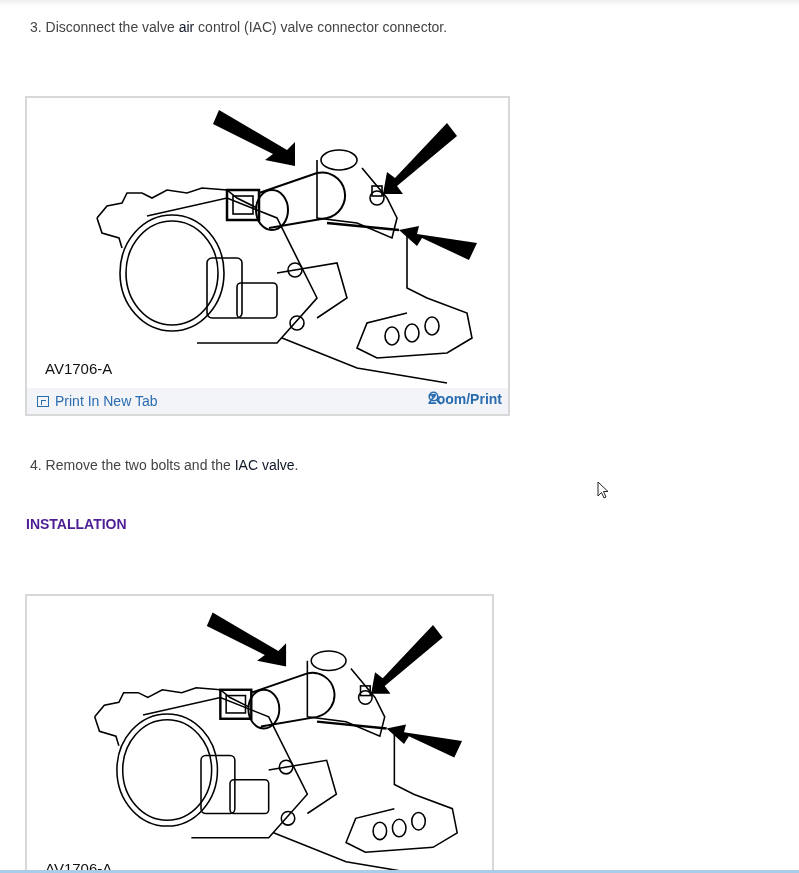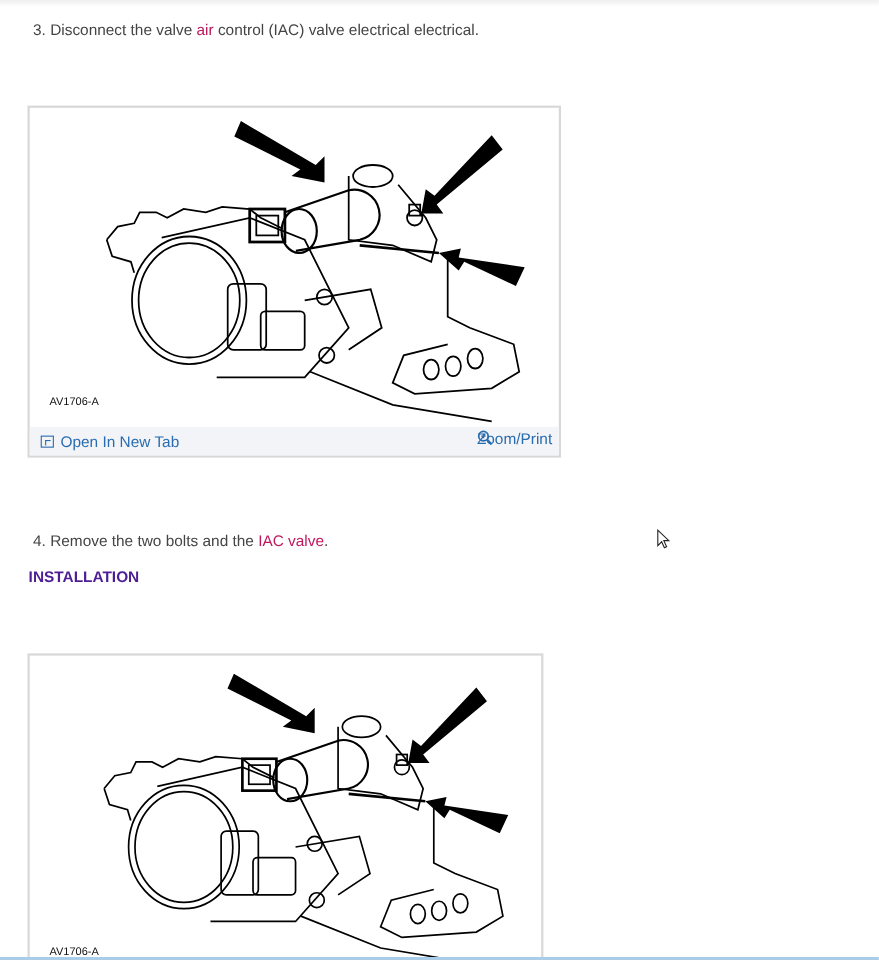--- a/index.html
+++ b/index.html
@@ -10,7 +10,7 @@
   .topshade { position:absolute; left:0; top:0; width:799px; height:6px;
     background:linear-gradient(#eeeeee,#ffffff); }
   .step { position:absolute; left:30px; font-size:14px; color:#444; }
-  .step a { color:#be185d; text-decoration:none; }
+  .step a { color:#0f172a; text-decoration:none; }
   .heading { position:absolute; left:26px; font-size:14px; font-weight:bold; color:#4c1d95; }
   .figure {
     position:absolute; border:2px solid #d8d8d8; background:#fff; box-sizing:border-box;

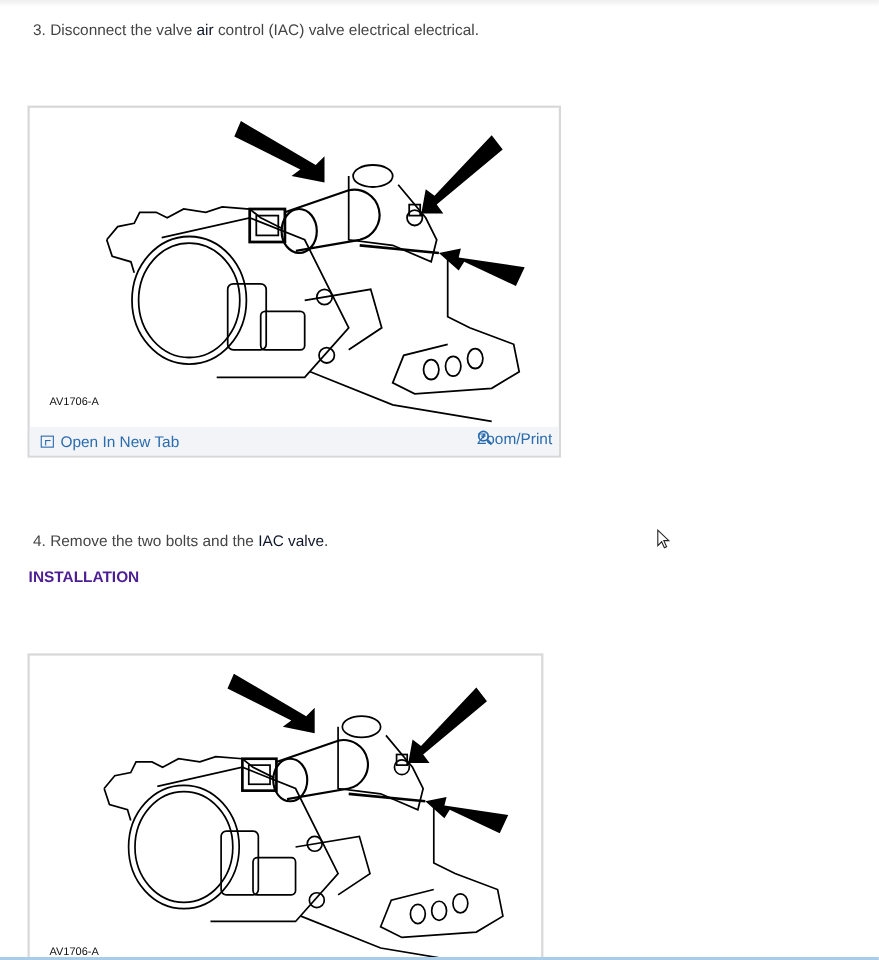--- a/index.html
+++ b/index.html
@@ -38,7 +38,7 @@
 
 <div class="step" style="top:19px;">
   <span>3.</span>
-  <span>Disconnect the valve </span><a href="#">air</a><span> control (IAC) valve electrical electrical.</span>
+  <span>Disconnect the valve </span><a href="#">air</a><span> control (IAC) valve connector connector.</span>
 </div>
 
 <div class="figure" style="left:25px; top:96px; width:485px; height:320px;">

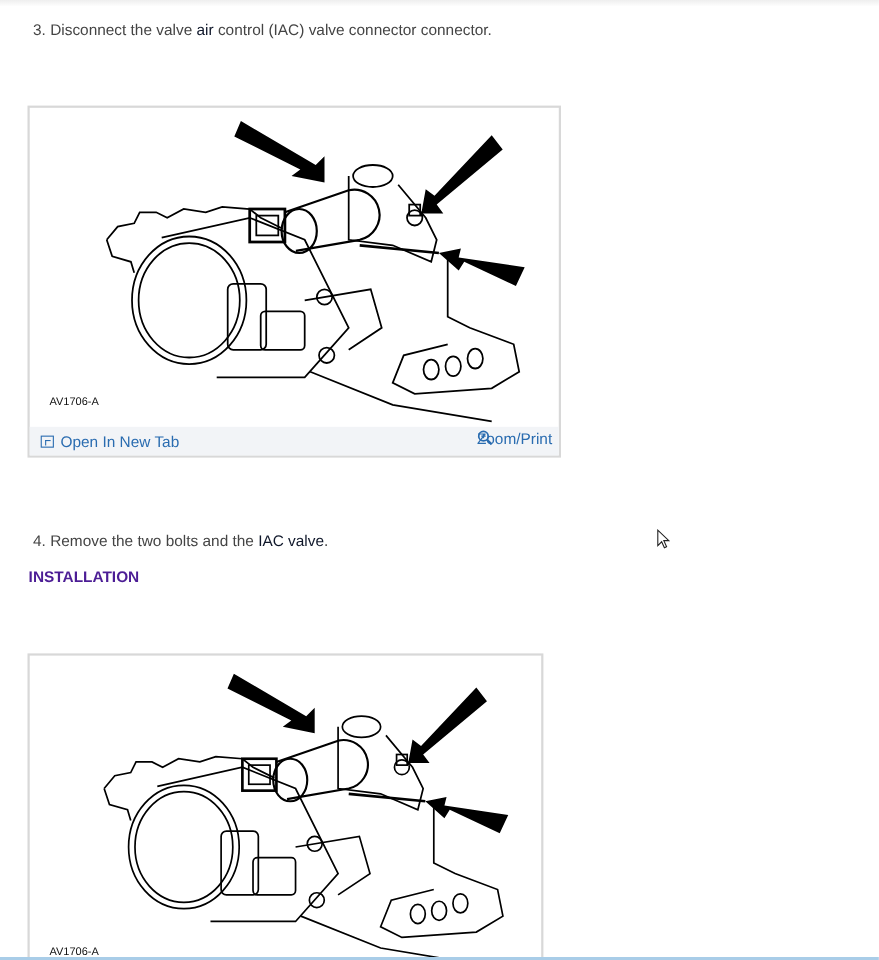--- a/index.html
+++ b/index.html
@@ -16,7 +16,7 @@
     position:absolute; border:2px solid #d8d8d8; background:#fff; box-sizing:border-box;
   }
   .figure svg { position:absolute; left:0; top:0; }
-  .fig-label { position:absolute; left:18px; font-size:10px; color:#111; }
+  .fig-label { position:absolute; left:18px; font-size:15px; color:#111; }
   .fig-toolbar {
     position:absolute; left:0; right:0; bottom:0; height:26px; background:#f2f4f7;
     font-size:14px; color:#2a6cb0;

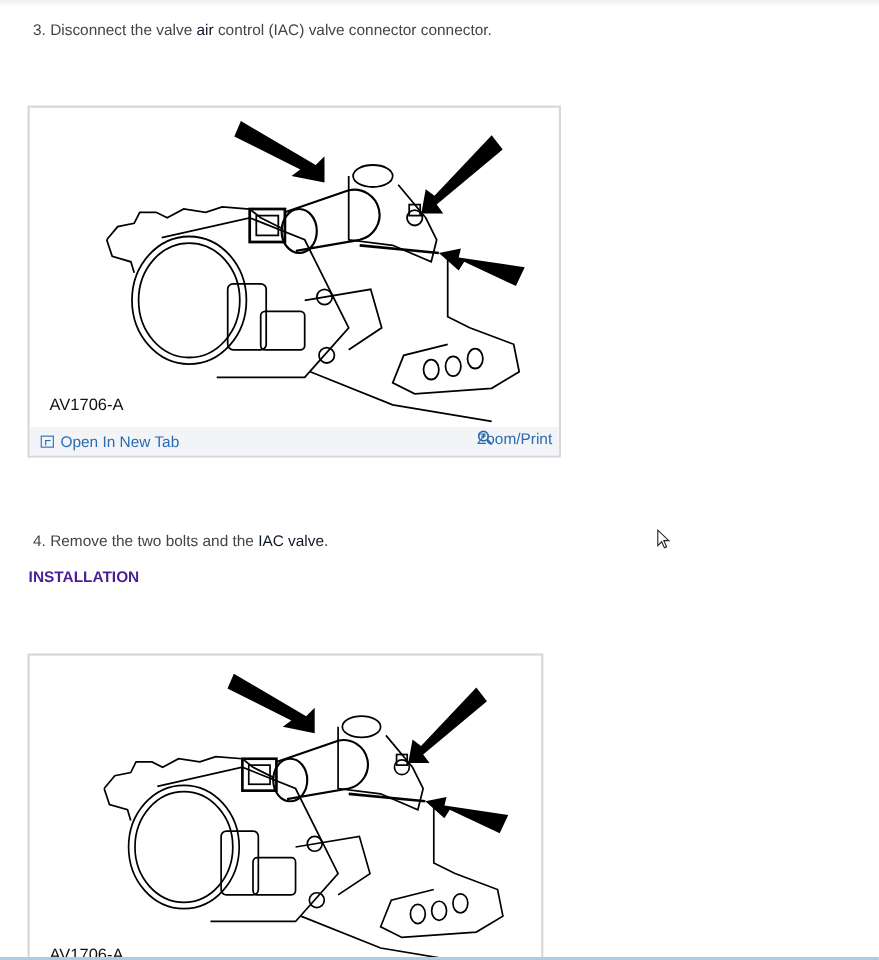--- a/index.html
+++ b/index.html
@@ -78,7 +78,7 @@
   <div class="fig-label" style="top:262px;">AV1706-A</div>
   <div class="fig-toolbar">
     <span class="tb-left">
-      <span class="icon-newtab"></span><span>Open In New Tab</span>
+      <span class="icon-newtab"></span><span>Print In New Tab</span>
     </span>
     <span class="tb-right">
       <svg class="icon-zoom" width="14" height="14" viewBox="0 0 14 14">

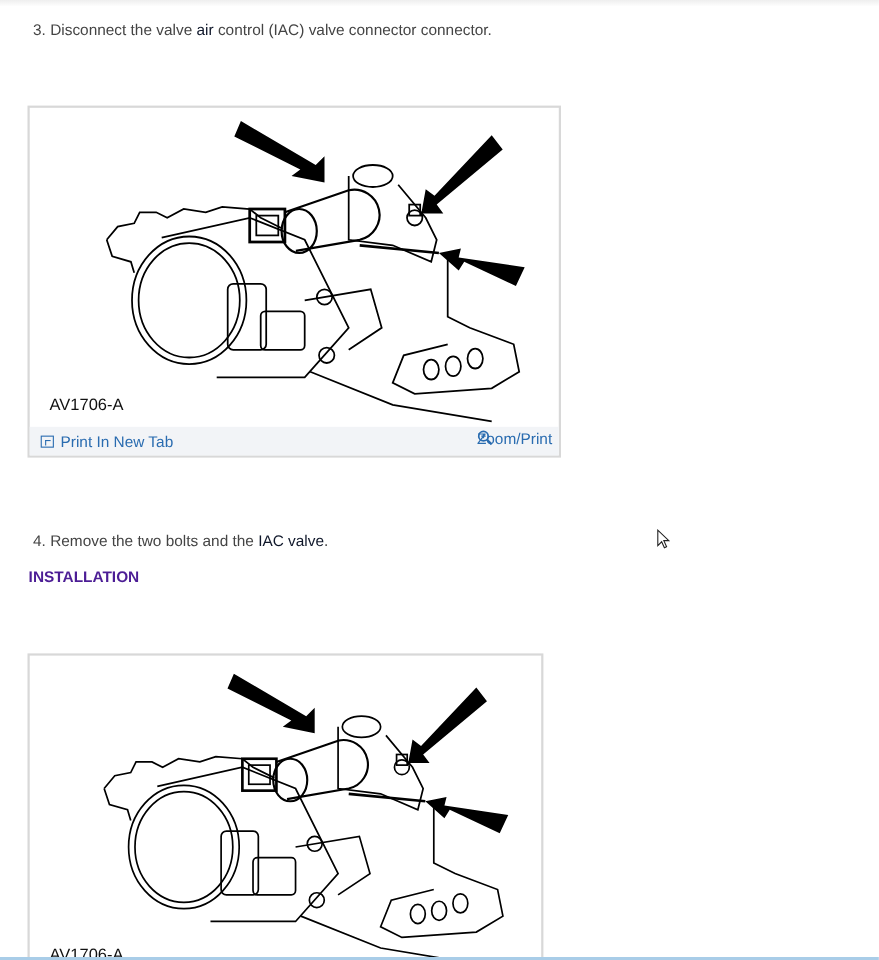--- a/index.html
+++ b/index.html
@@ -22,7 +22,7 @@
     font-size:14px; color:#2a6cb0;
   }
   .tb-left { position:absolute; left:10px; top:5px; cursor:pointer; }
-  .tb-right { position:absolute; right:6px; top:3px; cursor:pointer; }
+  .tb-right { position:absolute; right:6px; top:3px; cursor:pointer;font-weight:bold; }
   .icon-newtab { display:inline-block; width:10px; height:9px; border:1.5px solid #2a6cb0;
     position:relative; margin-right:6px; vertical-align:-1px; }
   .icon-newtab:after { content:""; position:absolute; left:3px; top:3px; width:4px; height:4px;

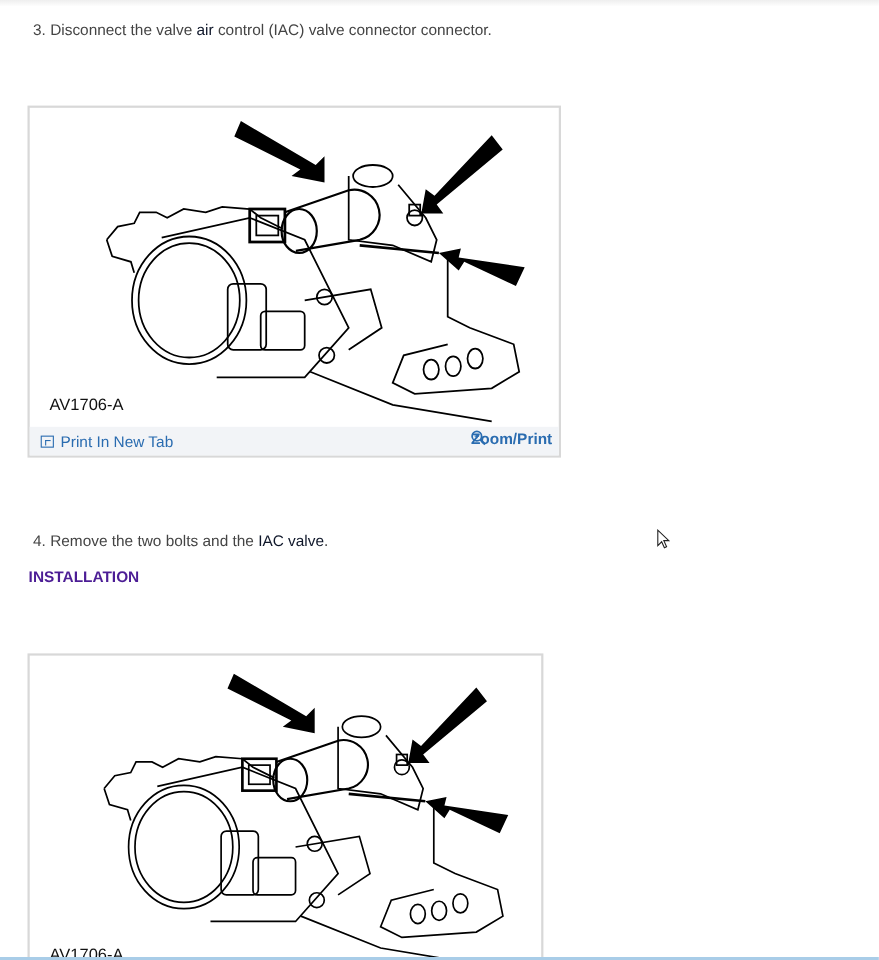--- a/index.html
+++ b/index.html
@@ -91,7 +91,7 @@
   </div>
 </div>
 
-<div class="step" style="top:483px;text-align:center;">
+<div class="step" style="top:457px;text-align:center;">
   <span>4.</span>
   <span>Remove the two bolts and the </span><a href="#">IAC valve</a><span>.</span>
 </div>

